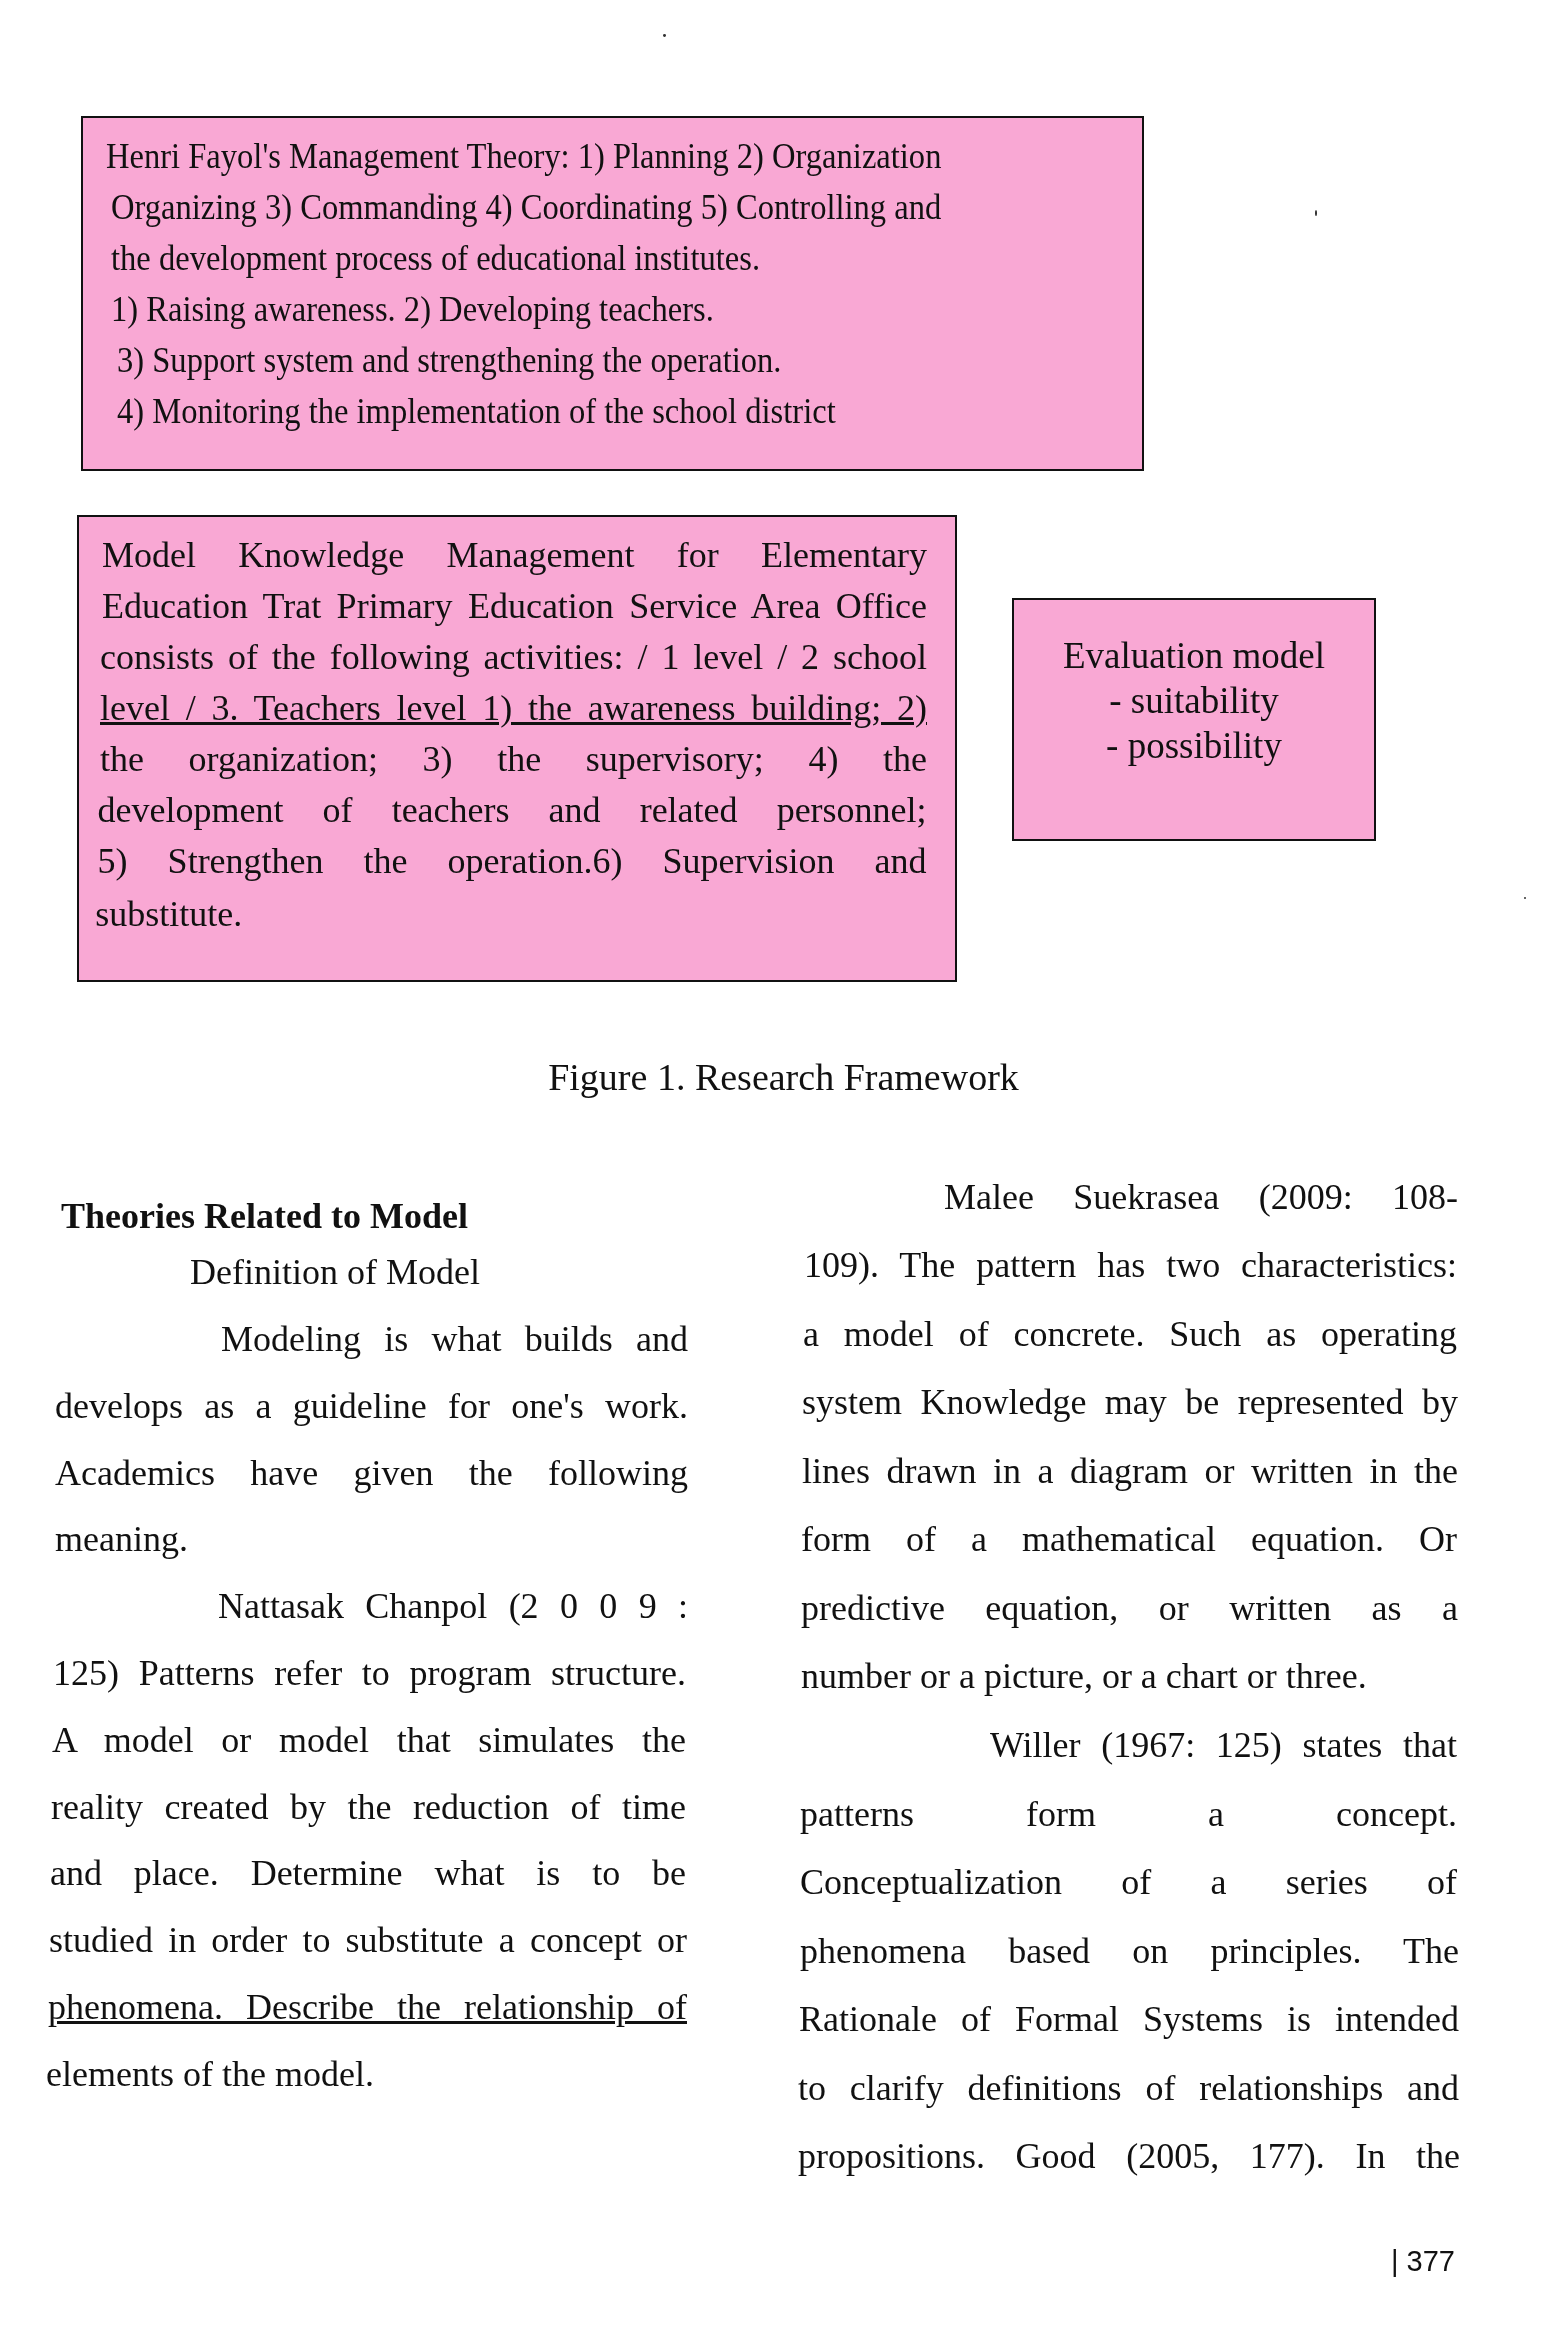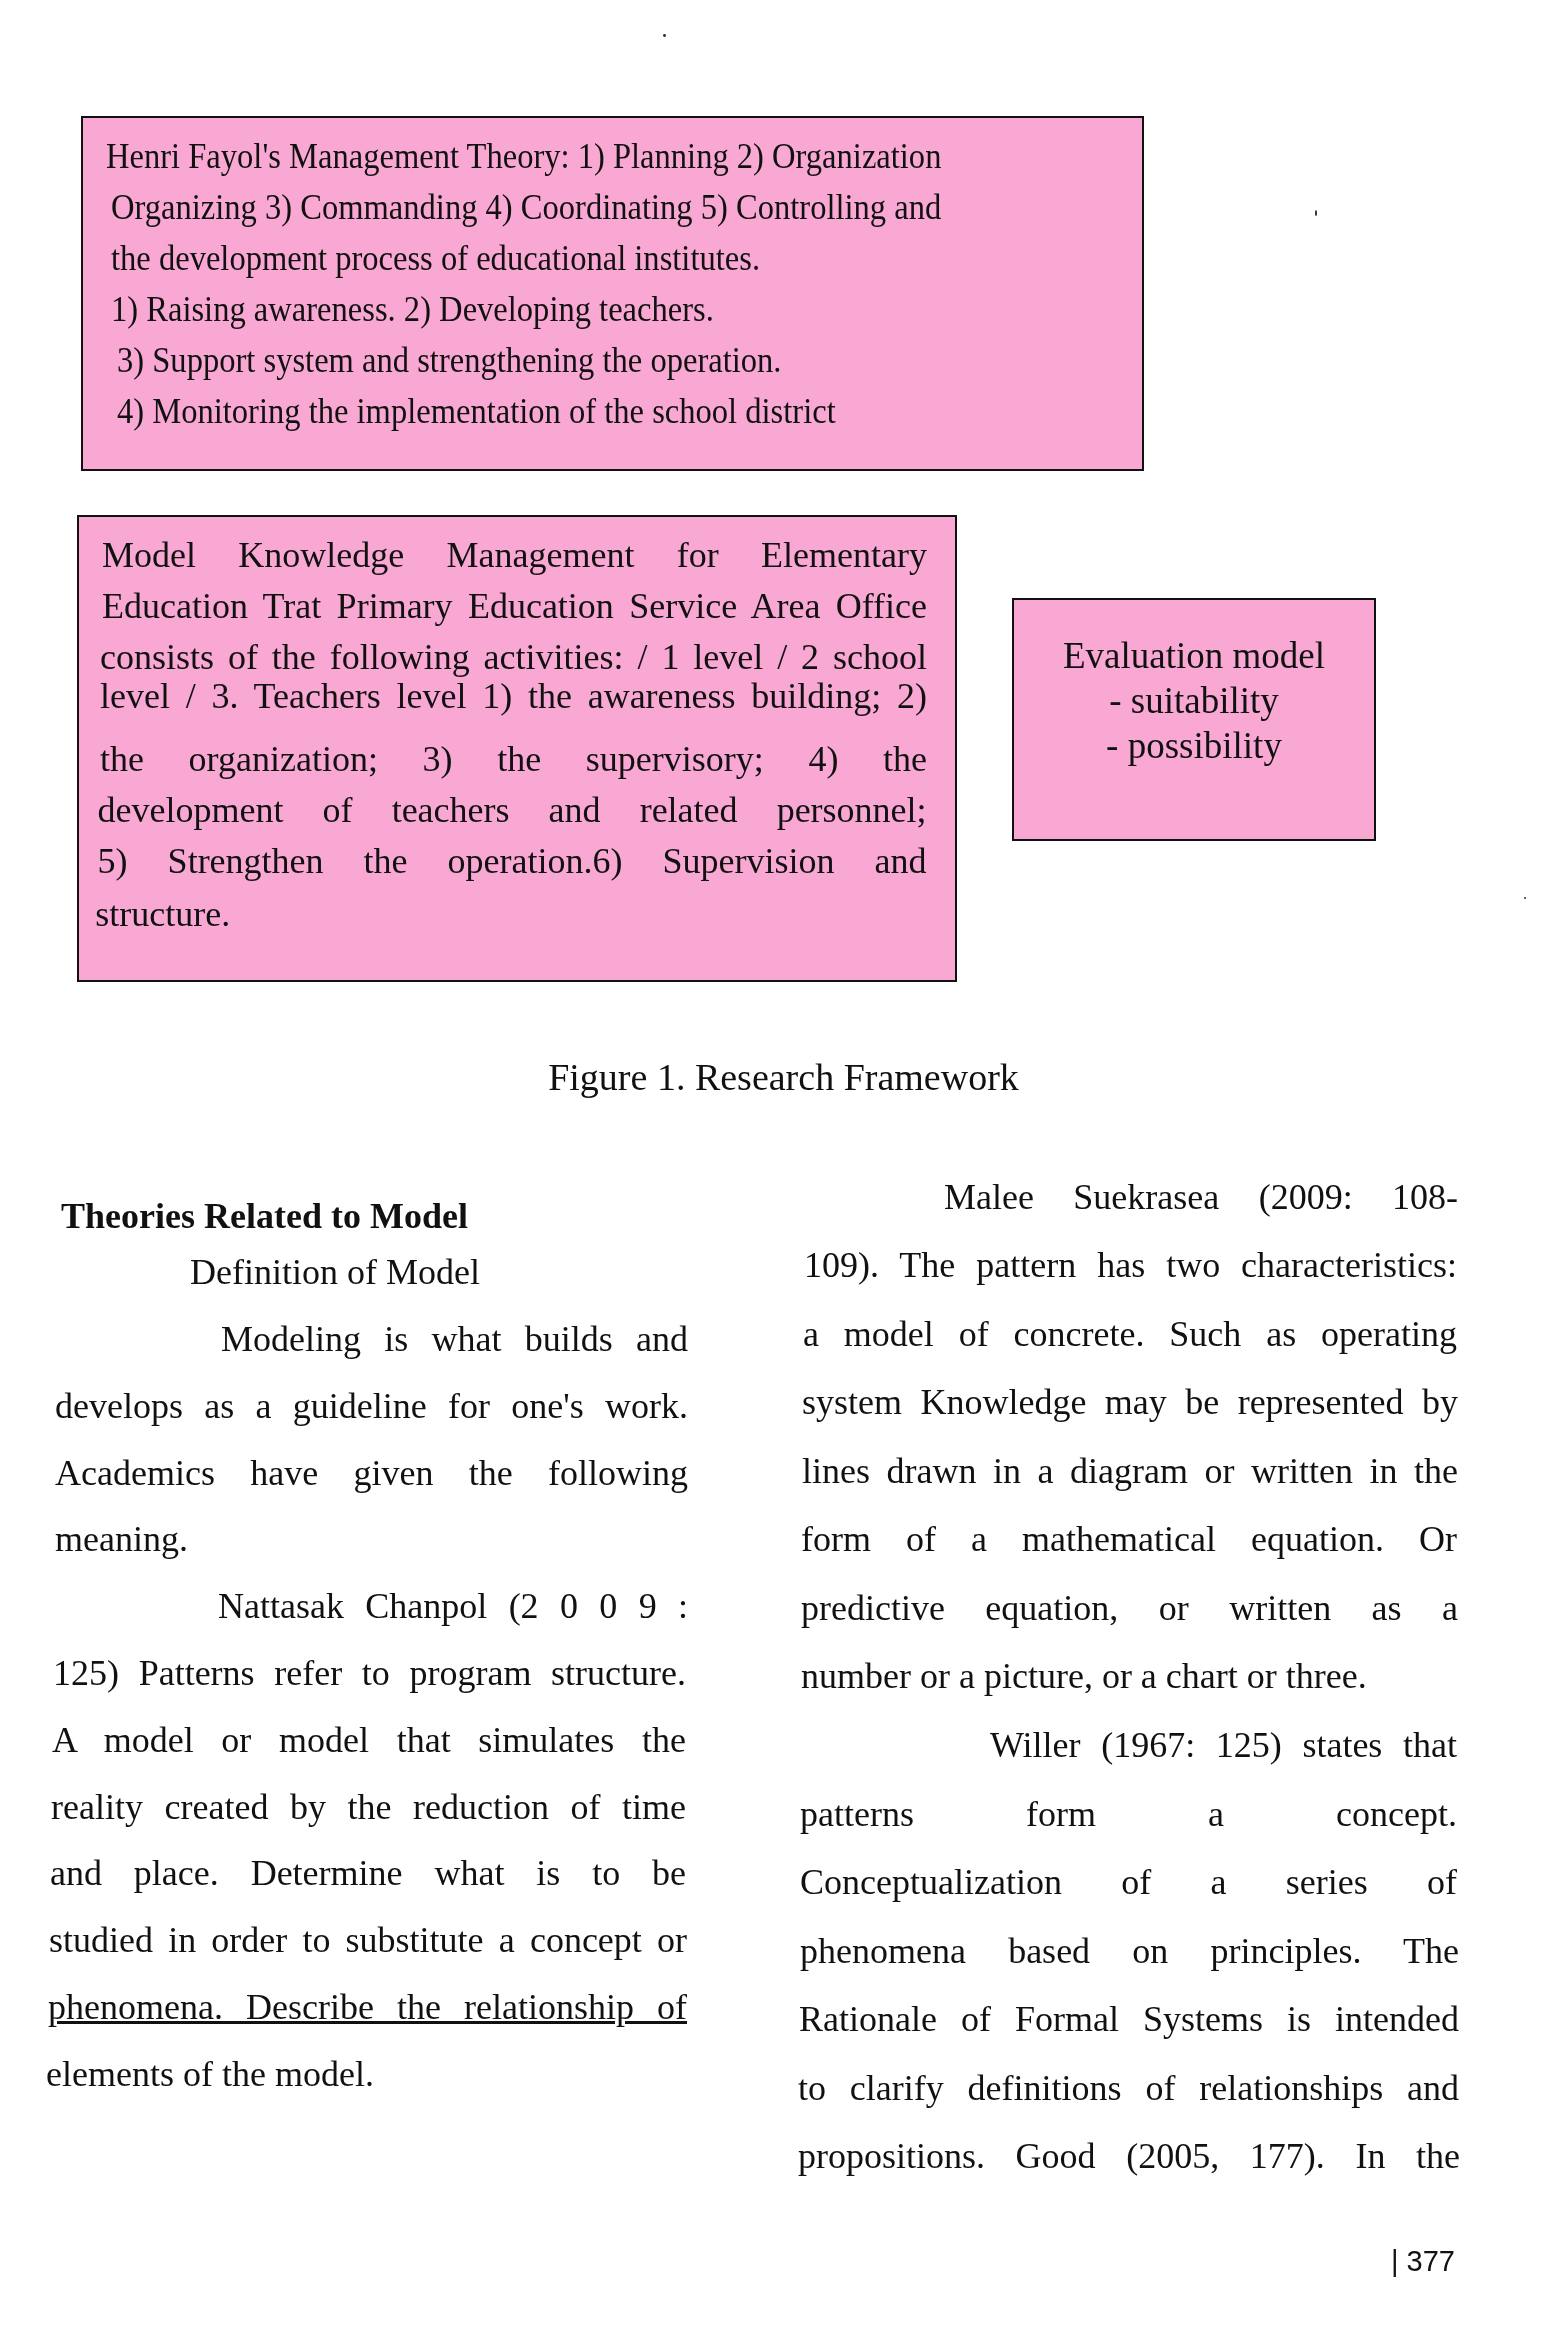--- a/index.html
+++ b/index.html
@@ -47,7 +47,7 @@
   <div class="just" style="left:23px; top:20px; width:825px;">Model Knowledge Management for Elementary</div>
   <div class="just" style="left:23px; top:71px; width:825px;">Education Trat Primary Education Service Area Office</div>
   <div class="just" style="left:21px; top:122px; width:827px;">consists of the following activities: / 1 level / 2 school</div>
-  <div class="just" style="left:21px; top:161px; width:827px;">level / 3. Teachers level 1) the awareness building; 2)</div>
+  <div class="just" style="left:21px; top:173px; width:827px;text-decoration:underline;">level / 3. Teachers level 1) the awareness building; 2)</div>
   <div class="just" style="left:21px; top:224px; width:827px;">the organization; 3) the supervisory; 4) the</div>
   <div class="just" style="left:18.6px; top:275px; width:829px;">development of teachers and related personnel;</div>
   <div class="just" style="left:18.6px; top:326px; width:829px;">5) Strengthen the operation.6) Supervision and</div>

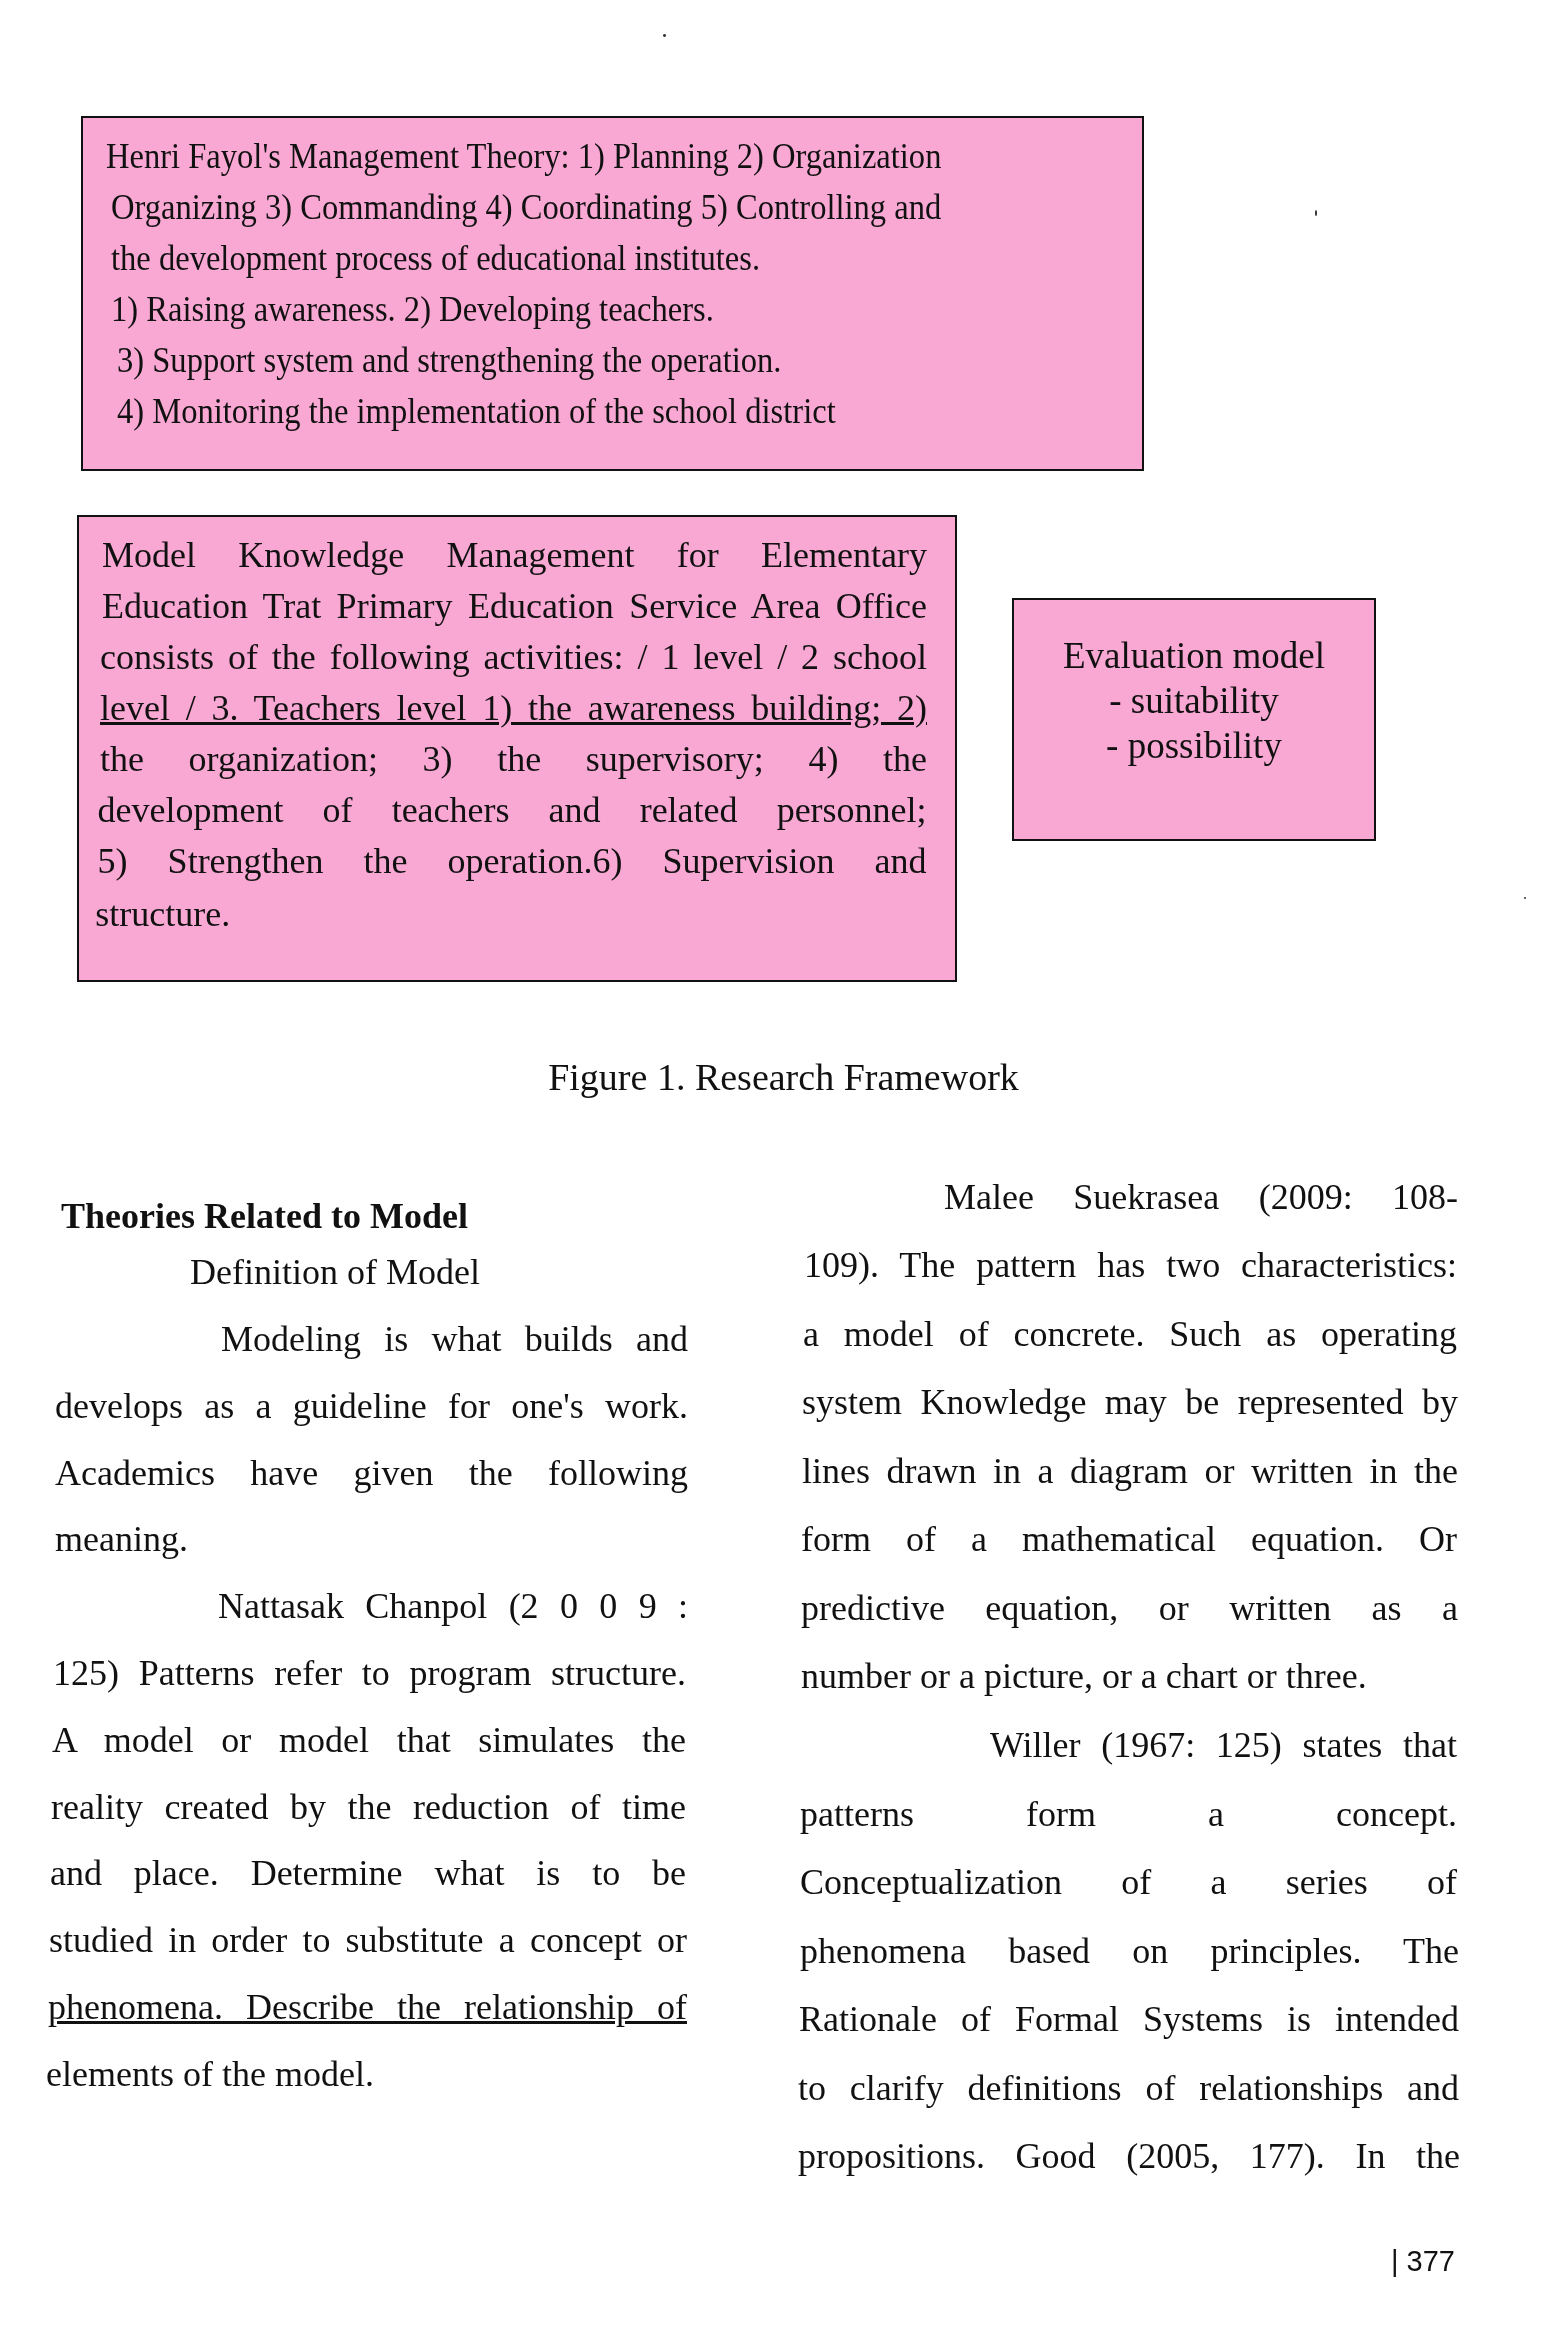--- a/index.html
+++ b/index.html
@@ -51,7 +51,7 @@
   <div class="just" style="left:21px; top:224px; width:827px;">the organization; 3) the supervisory; 4) the</div>
   <div class="just" style="left:18.6px; top:275px; width:829px;">development of teachers and related personnel;</div>
   <div class="just" style="left:18.6px; top:326px; width:829px;">5) Strengthen the operation.6) Supervision and</div>
-  <div class="line" style="left:16.3px; top:379px;">structure.</div>
+  <div class="line" style="left:16.3px; top:379px;">substitute.</div>
 </div>
 
 <div class="box" id="box-eval">

